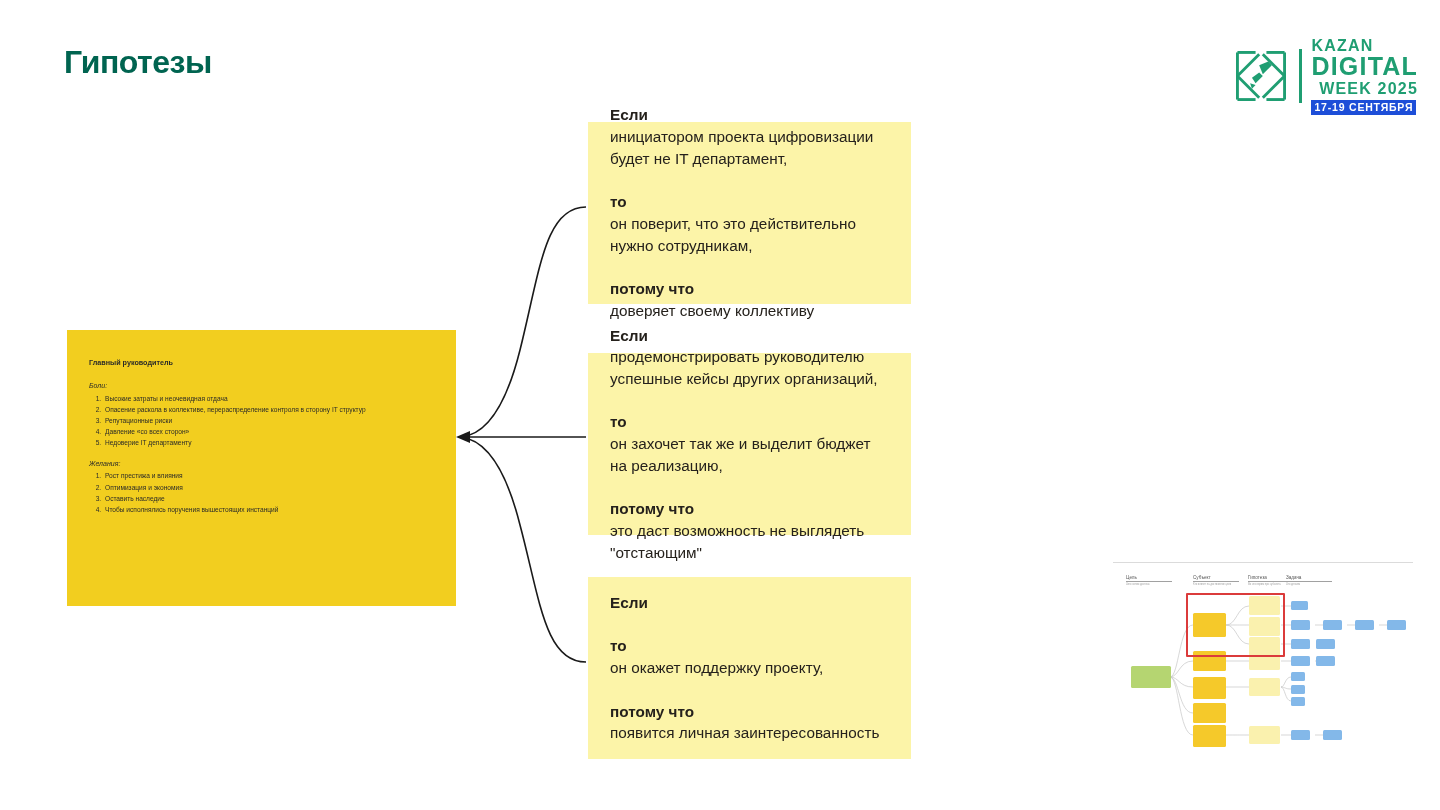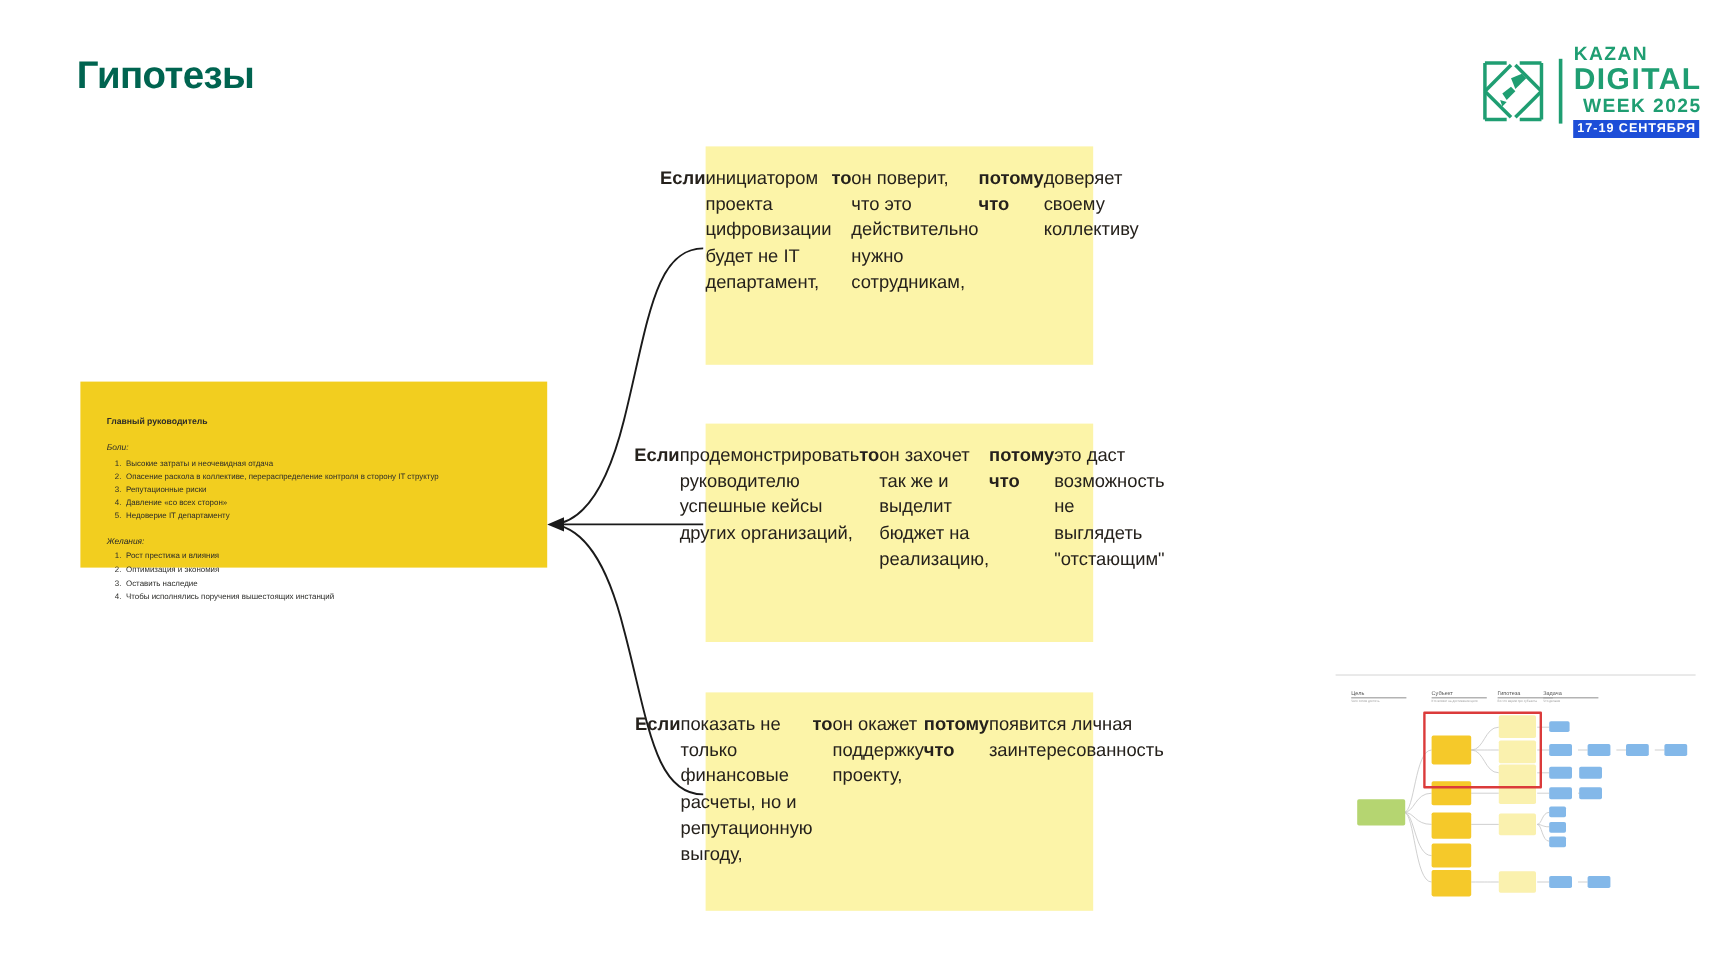--- a/index.html
+++ b/index.html
@@ -117,7 +117,7 @@
     line-height: 1.42;
     color: #25211c;
     display: flex;
-    flex-direction: row;
+    flex-direction: column;
     justify-content: center;
   }
   .note b { font-weight: bold; }

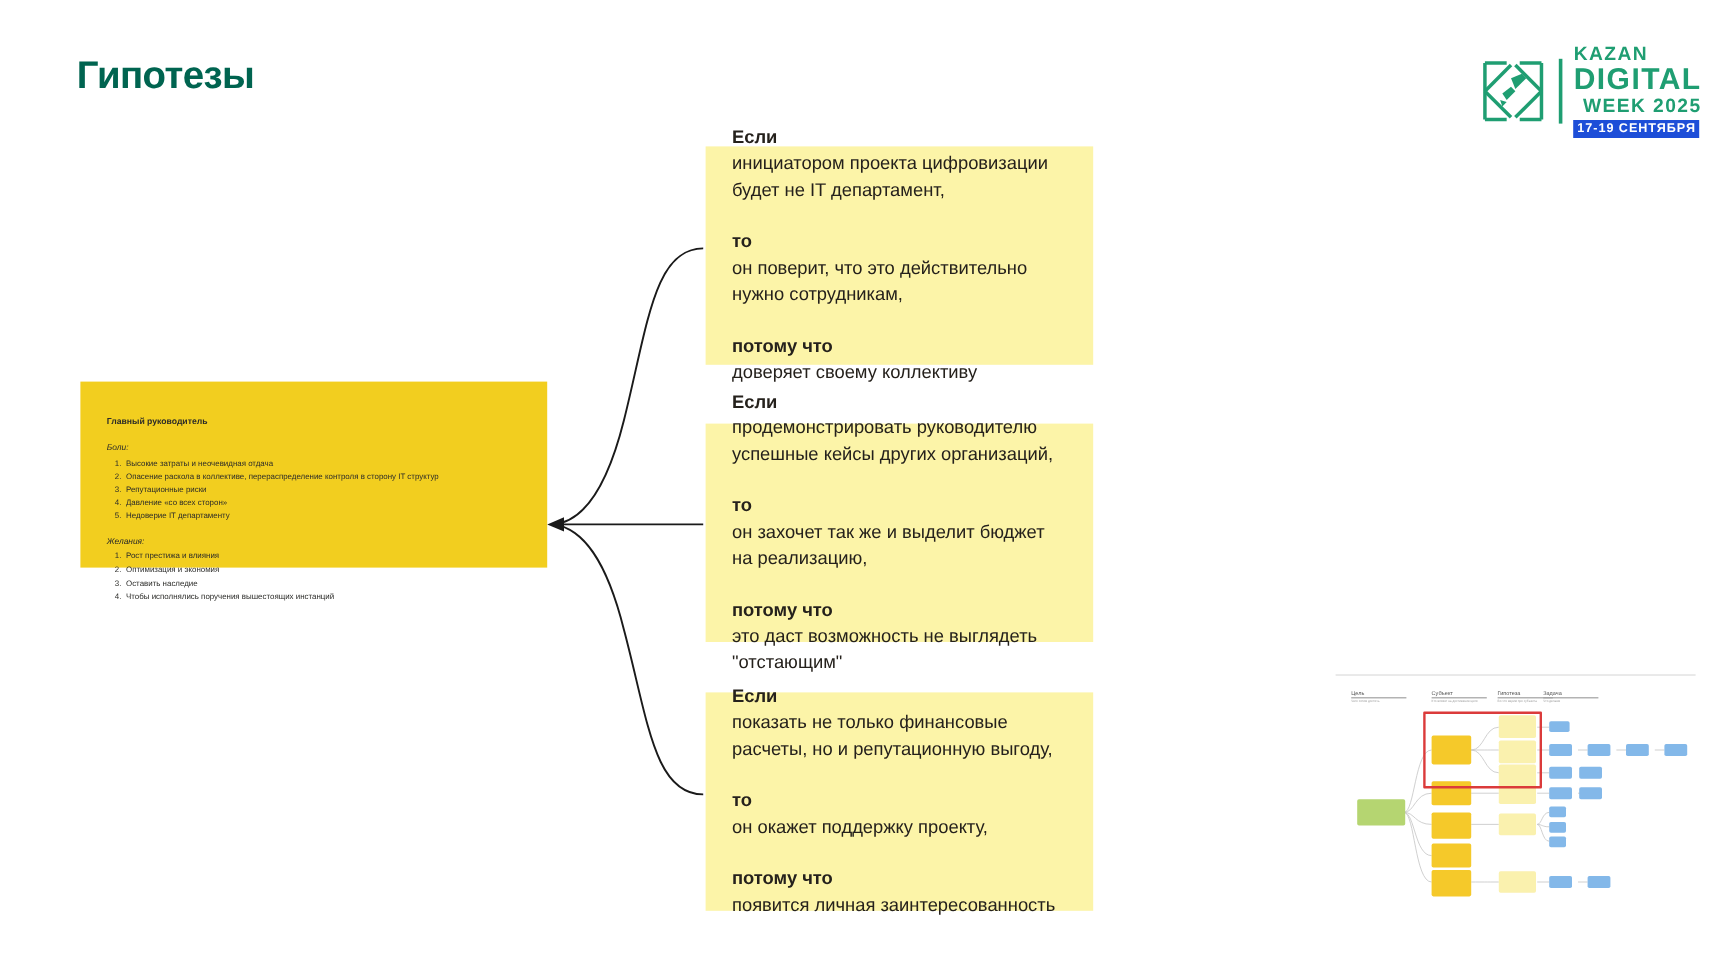--- a/index.html
+++ b/index.html
@@ -77,9 +77,9 @@
   .persona-card {
     position: absolute;
     left: 67px;
-    top: 318px;
+    top: 330px;
     width: 389px;
-    height: 155px;
+    height: 276px;
     background: #F2CE1F;
     box-sizing: border-box;
     padding: 28px 20px 14px 22px;

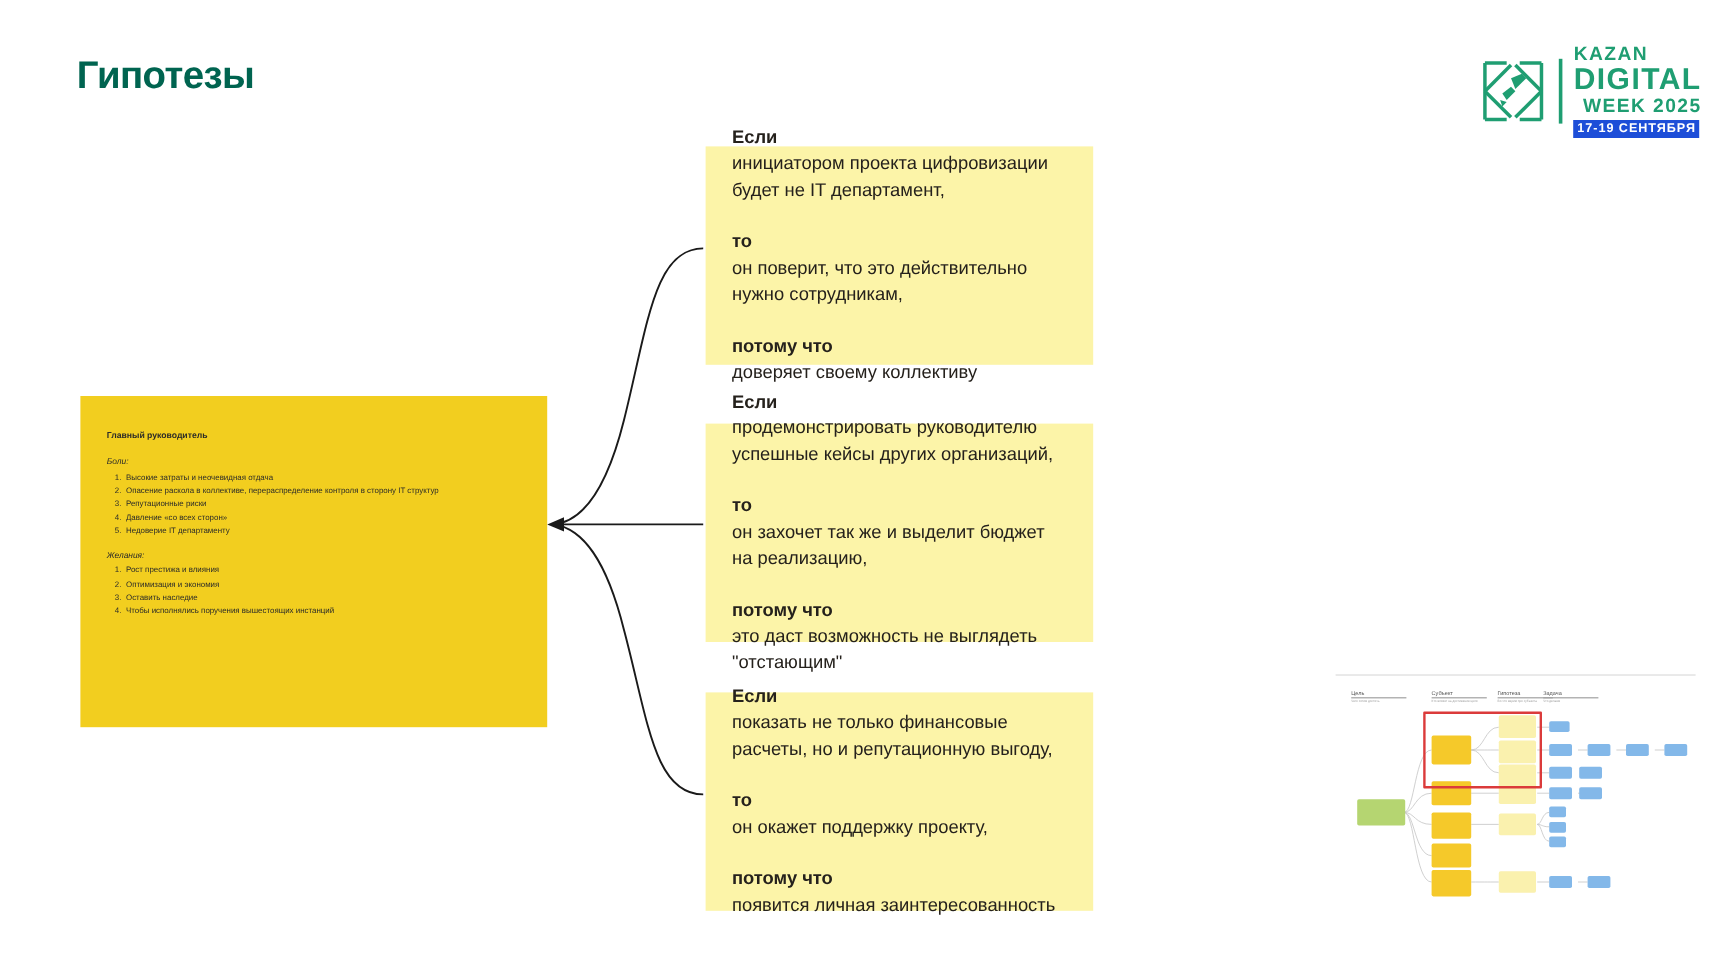--- a/index.html
+++ b/index.html
@@ -268,7 +268,6 @@
   </div>
 <div class="note" id="note-3">
     <b>Если</b>
-    <span> показать не только финансовые расчеты, но и репутационную выгоду,</span>
     <br>
     <b>то</b>
     <span> он окажет поддержку проекту,</span>

